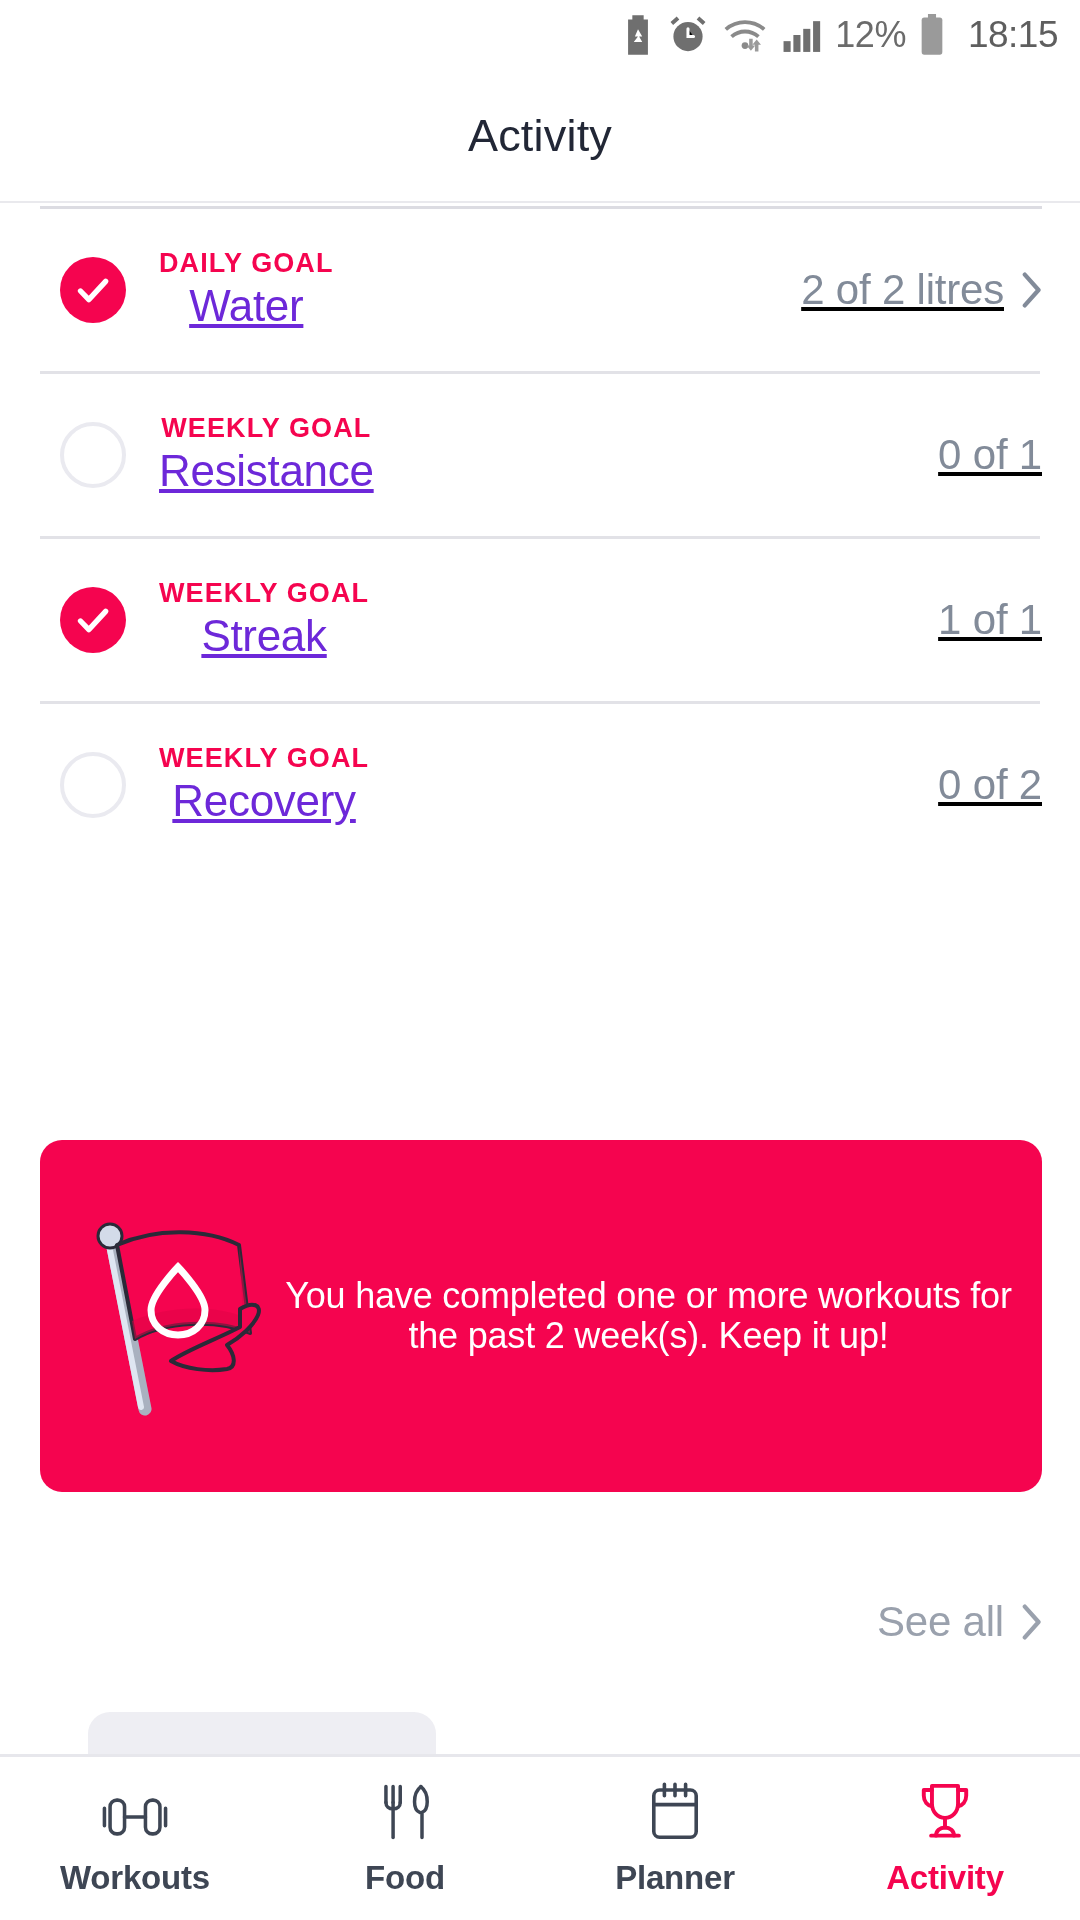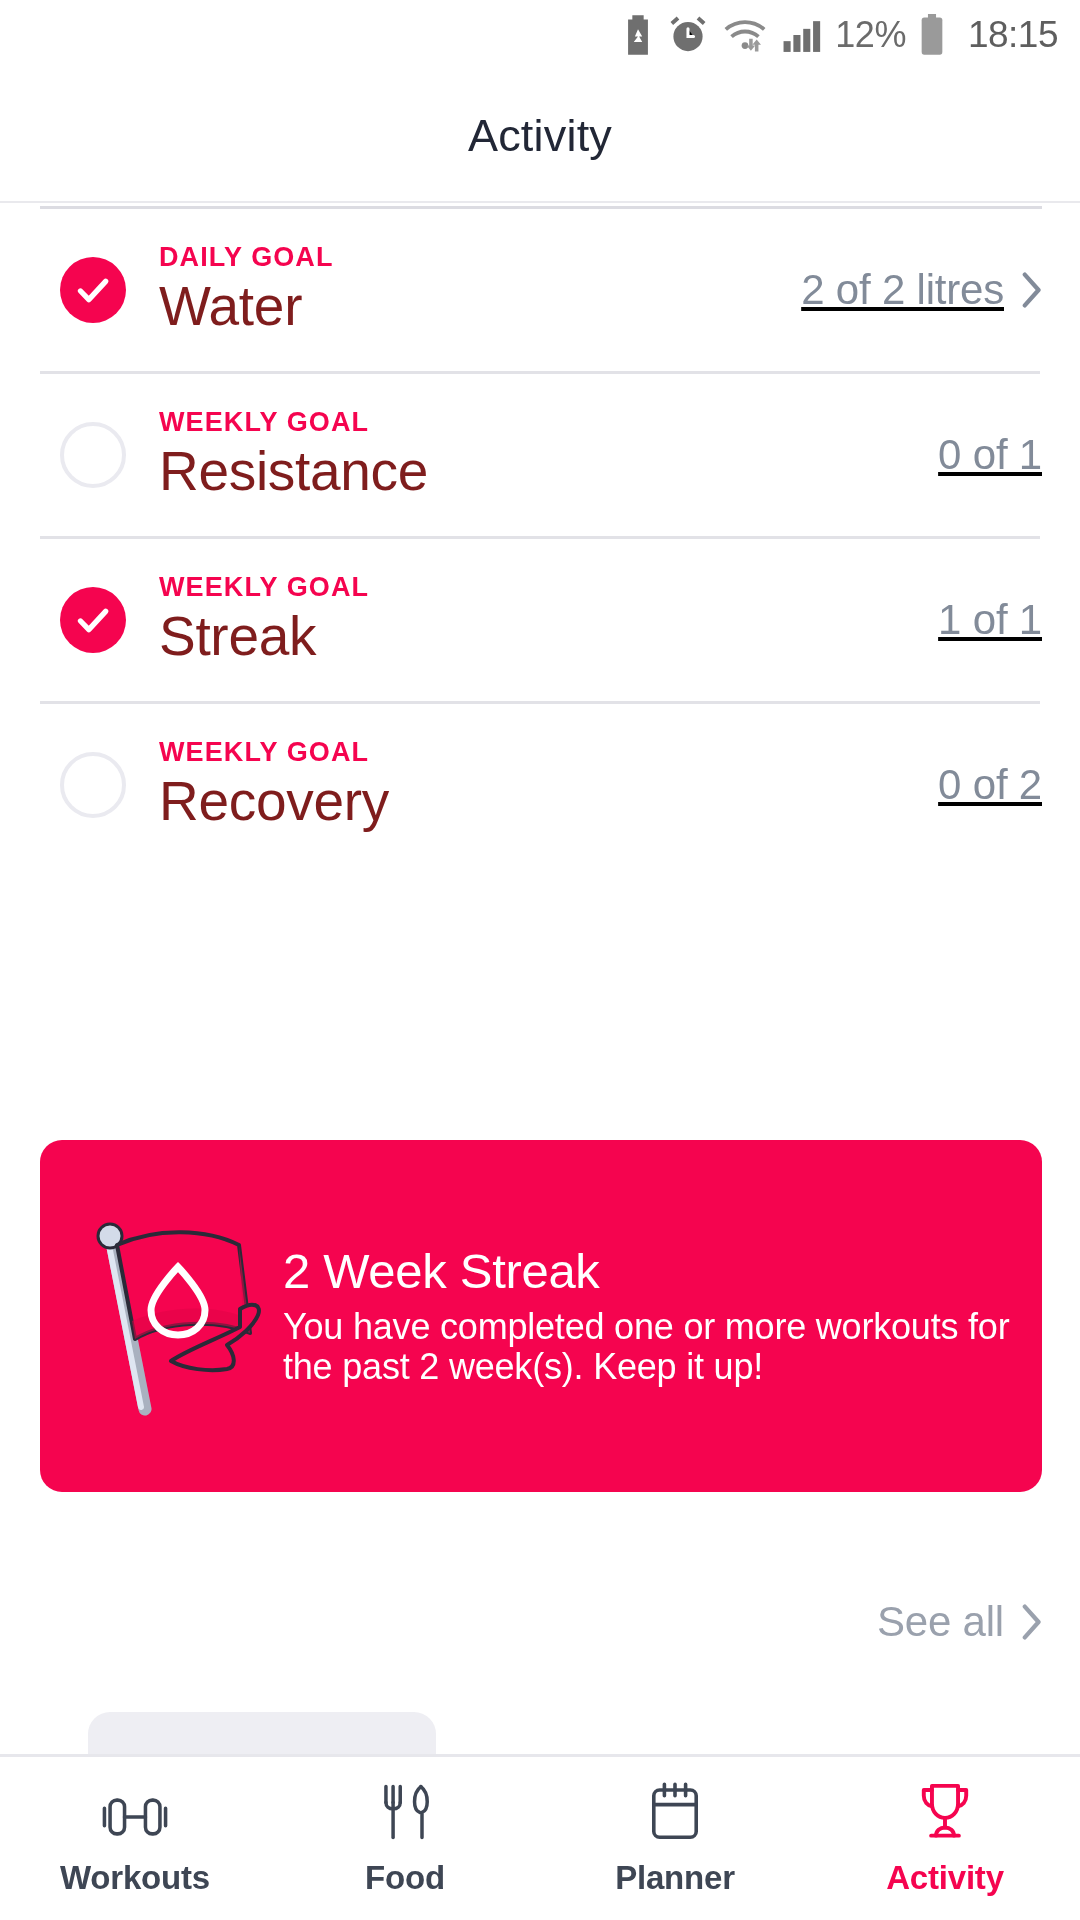--- a/index.html
+++ b/index.html
@@ -10,7 +10,7 @@
     -webkit-font-smoothing:antialiased;
     overflow:hidden;
   }
-  .screen { position:relative; width:1080px; height:1920px; background:#fff; }
+  .screen { position:relative; width:1080px; height:1920px; background:#fff;text-align:center; }
 
   
   .statusbar{

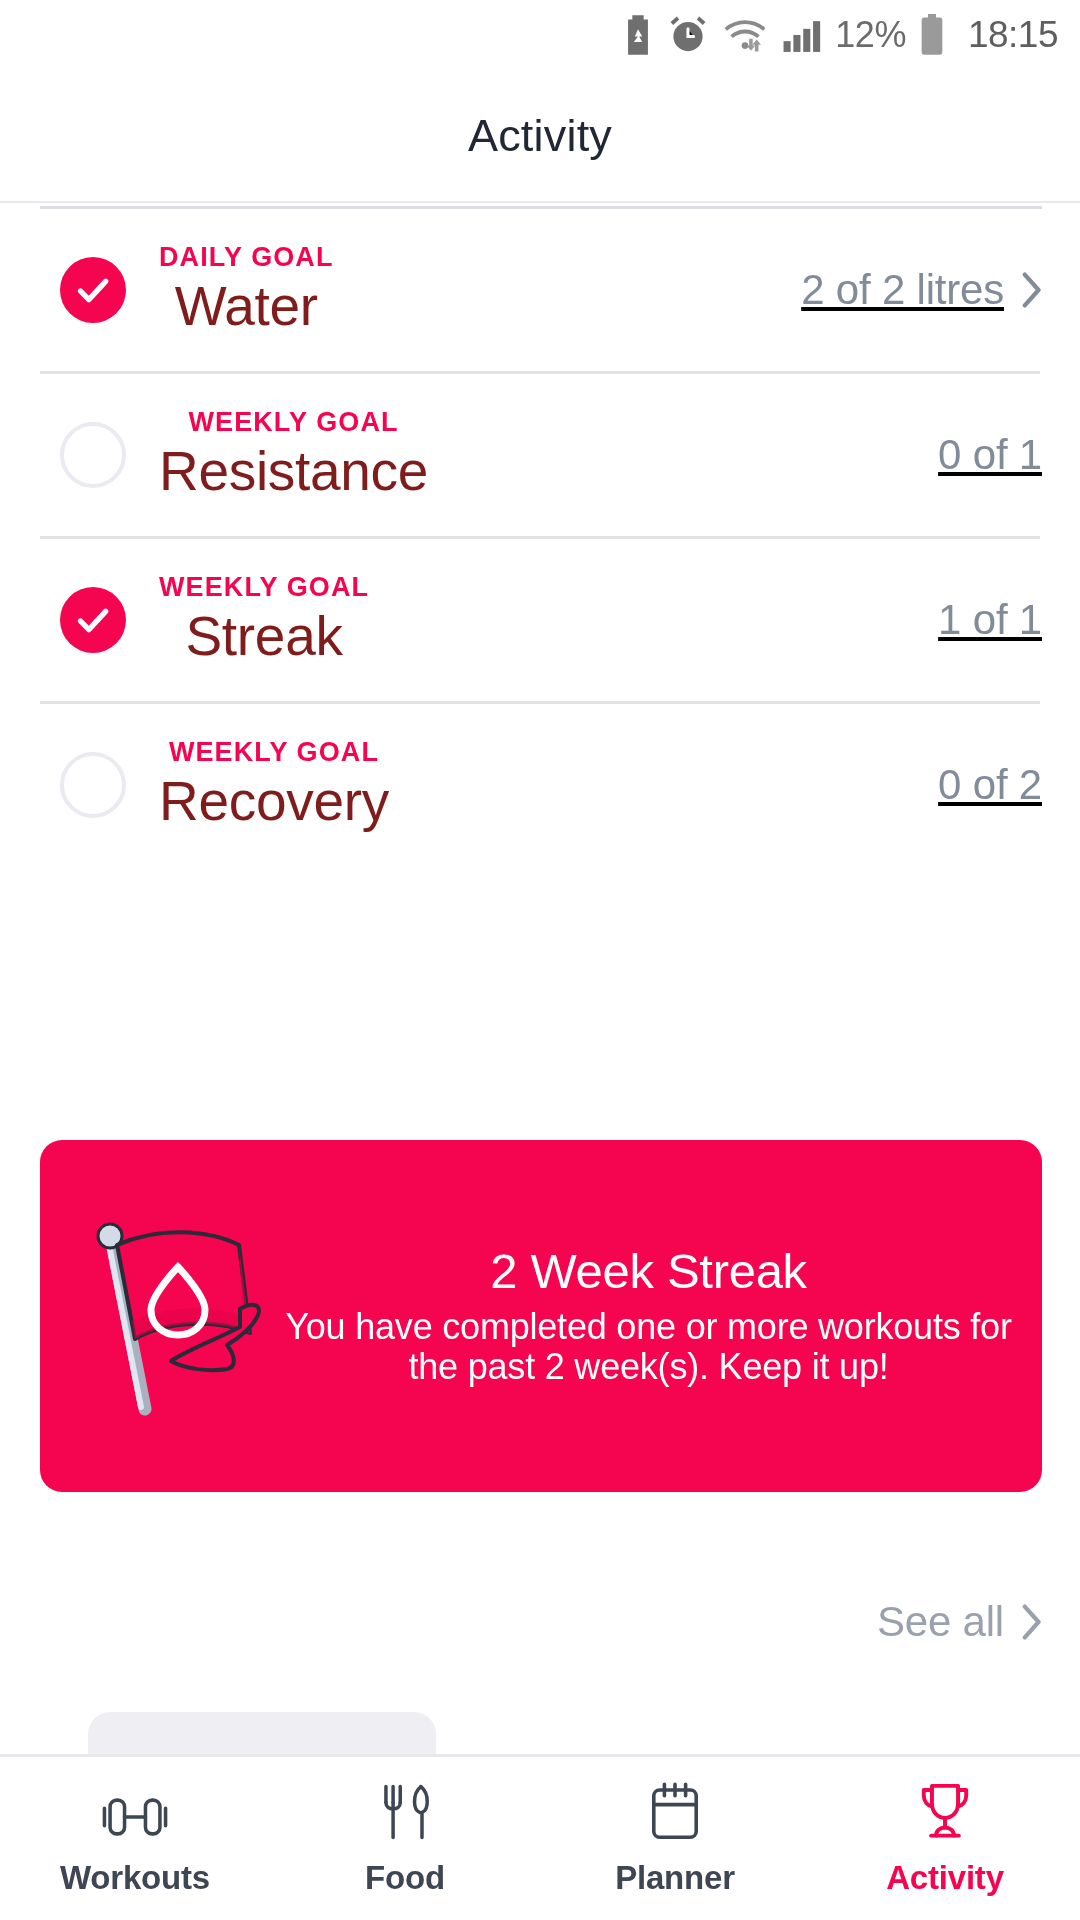--- a/index.html
+++ b/index.html
@@ -59,7 +59,7 @@
     font-size:27px; font-weight:bold; color:#F5044F;
     letter-spacing:1.1px; line-height:1.05; margin-bottom:5px;
   }
-  .goal-name{ font-size:55px; color:#7f1d1d; letter-spacing:-0.3px; line-height:1.1; }
+  .goal-name{ font-size:44px; color:#6d28d9; letter-spacing:-0.3px; line-height:1.1;text-decoration:underline; }
 
   .goal-right{
     margin-left:auto; display:flex; align-items:center; gap:18px;text-decoration:underline;

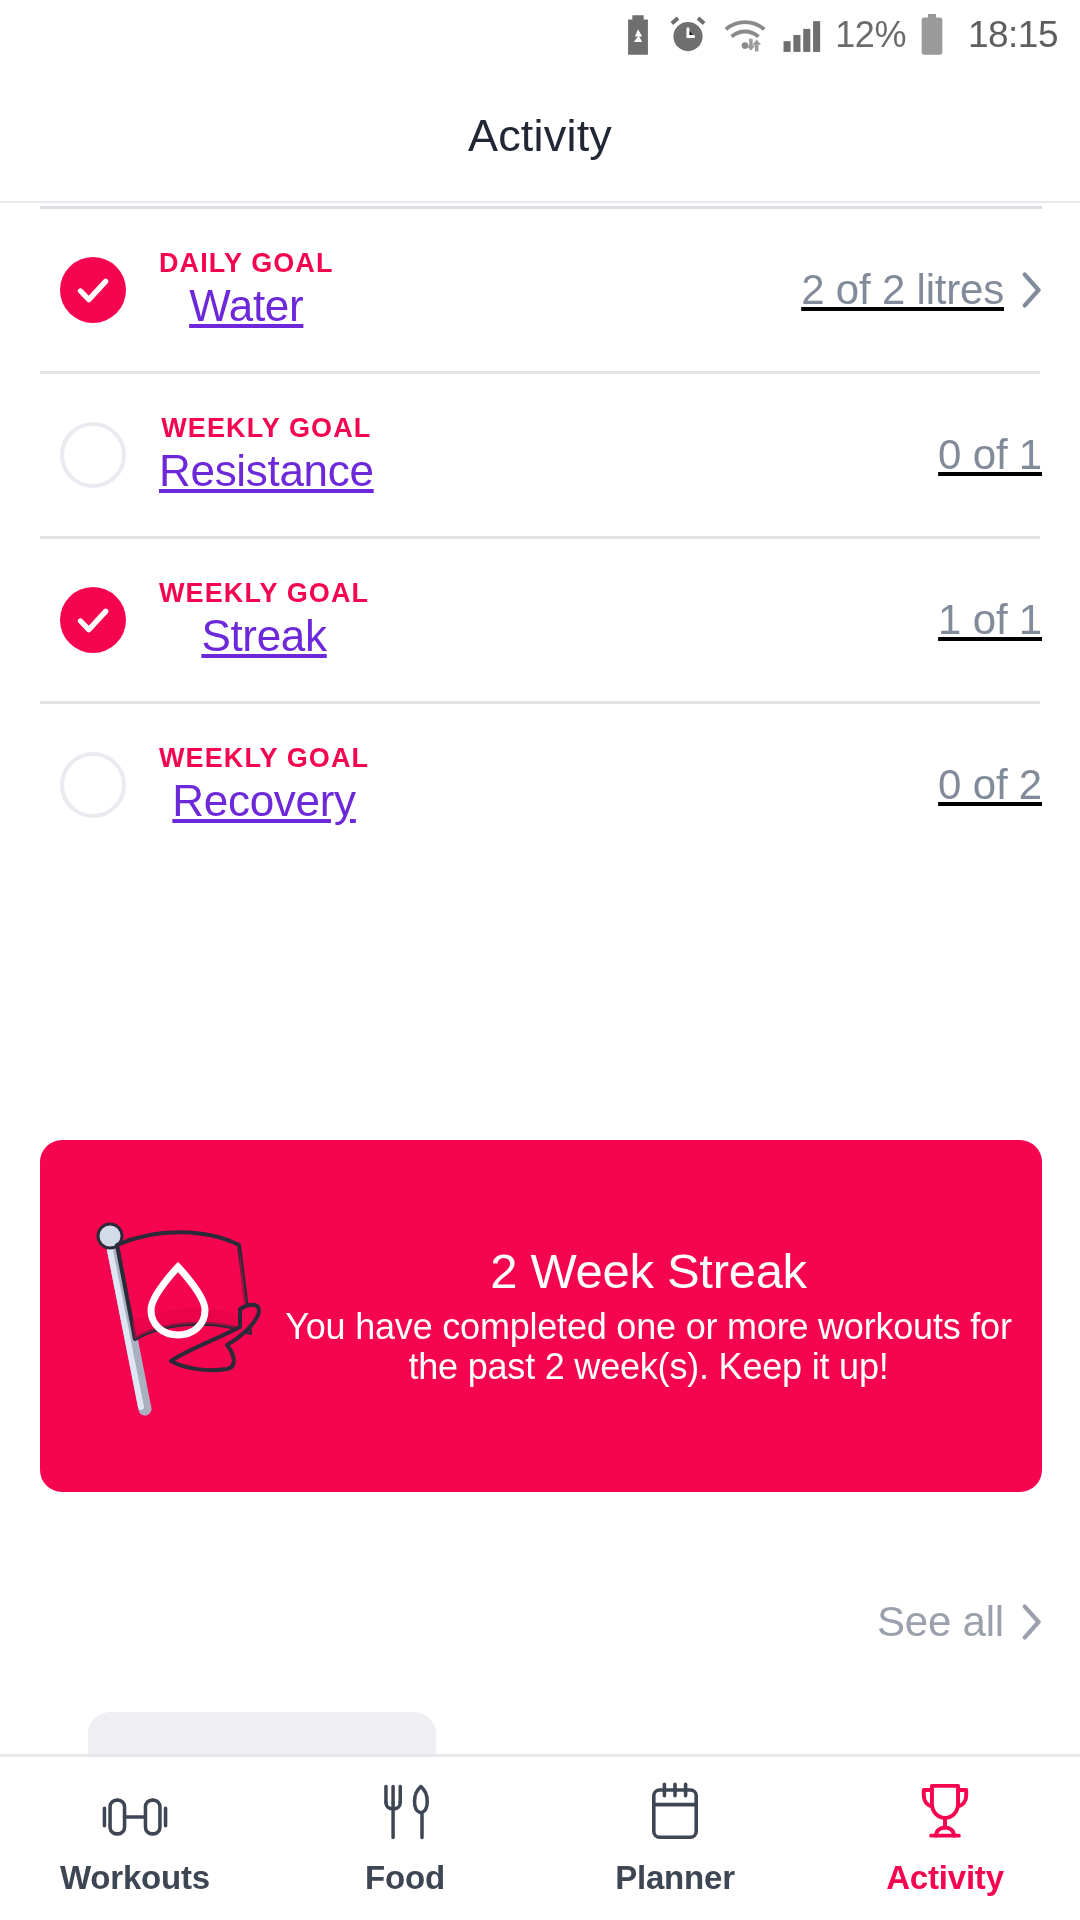--- a/index.html
+++ b/index.html
@@ -246,7 +246,6 @@
       </svg>
     </div>
     <div class="streak-copy">
-      <div class="streak-title">2 Week Streak</div>
       <div class="streak-body">You have completed one or more workouts for the past 2 week(s). Keep it up!</div>
     </div>
   </div>

